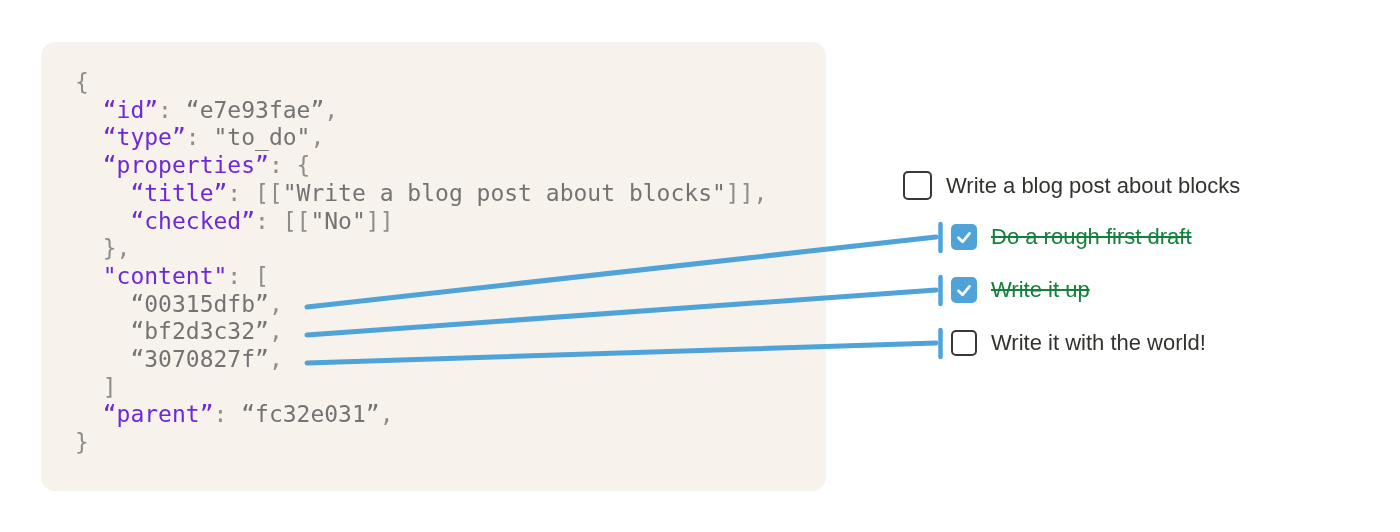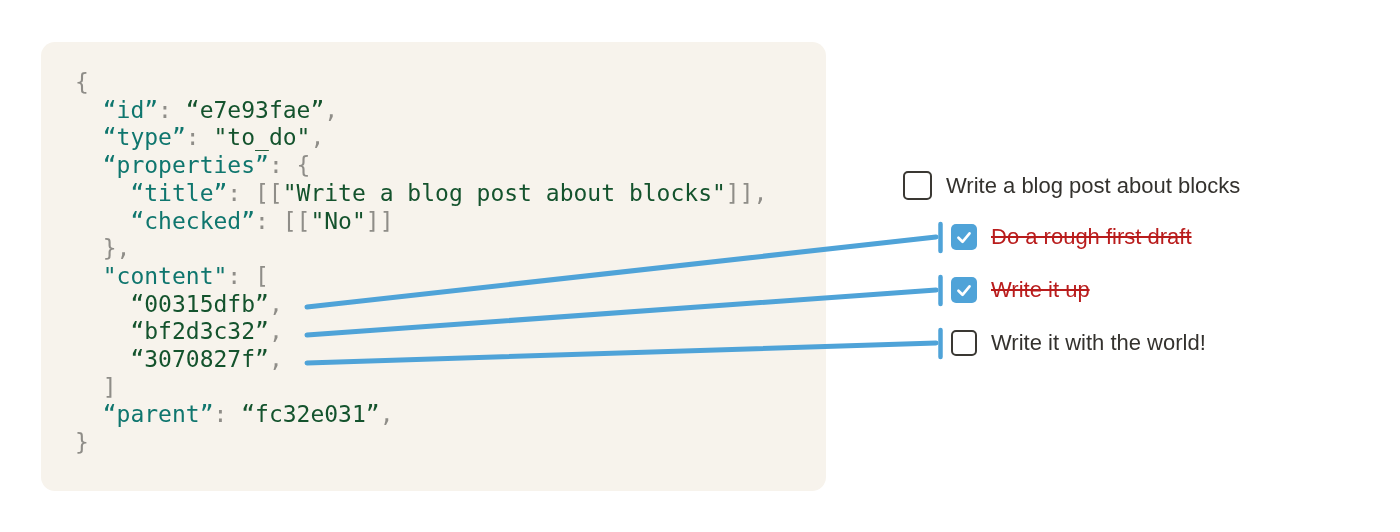--- a/index.html
+++ b/index.html
@@ -30,7 +30,7 @@
   }
   .code-line { white-space: pre; }
   .tok-punct { color: #8f8d88; }
-  .tok-key   { color: #0f766e; }
+  .tok-key   { color: #6d28d9; }
   .tok-val   { color: #14532d; }
   
   .connectors {

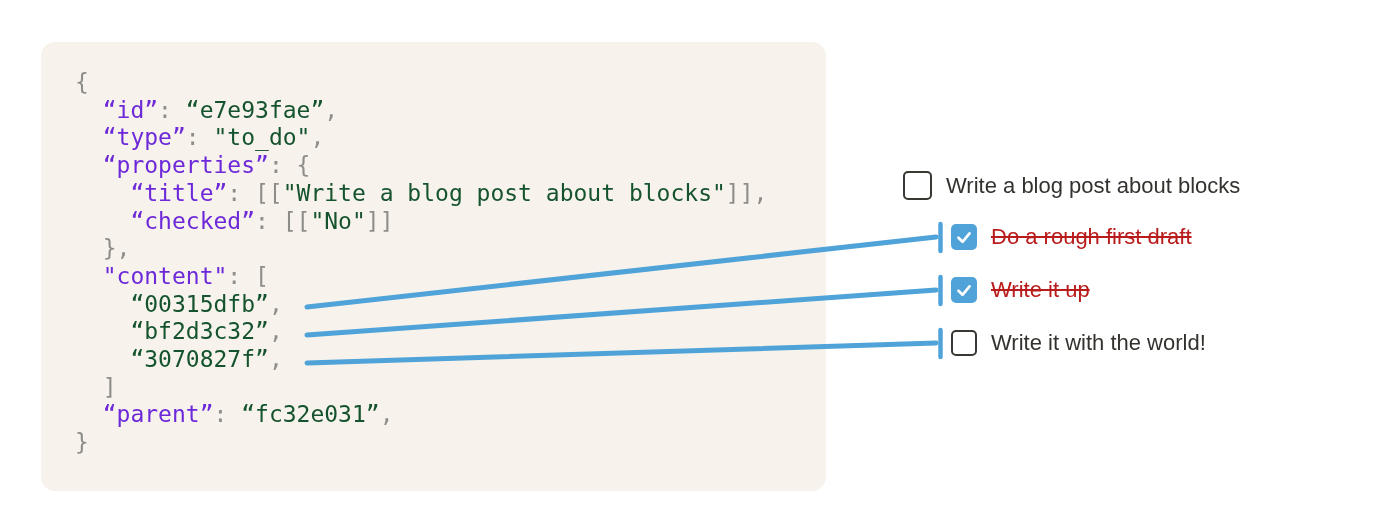--- a/index.html
+++ b/index.html
@@ -31,7 +31,7 @@
   .code-line { white-space: pre; }
   .tok-punct { color: #8f8d88; }
   .tok-key   { color: #6d28d9; }
-  .tok-val   { color: #14532d; }
+  .tok-val   { color: #737373; }
   
   .connectors {
     position: absolute;

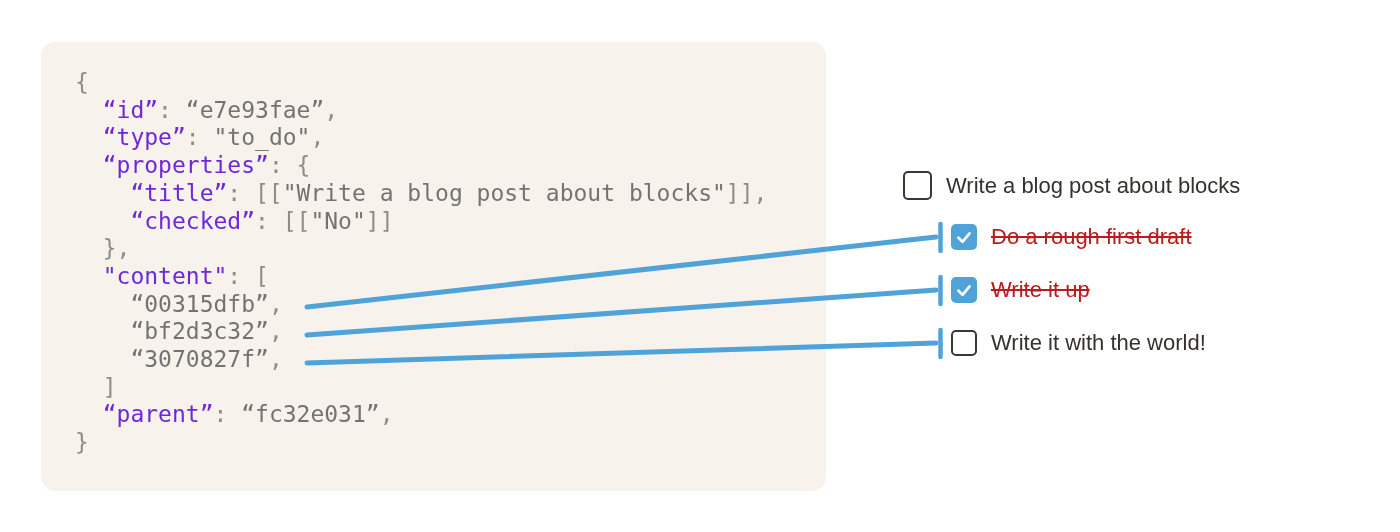--- a/index.html
+++ b/index.html
@@ -72,7 +72,7 @@
   .todo-item.checked .checkbox svg { display: block; }
   .todo-label { white-space: nowrap; }
   .todo-item.struck .todo-label {
-    color: #b91c1c;
+    color: #15803d;
     text-decoration: line-through;
     text-decoration-thickness: 2px;
   }

